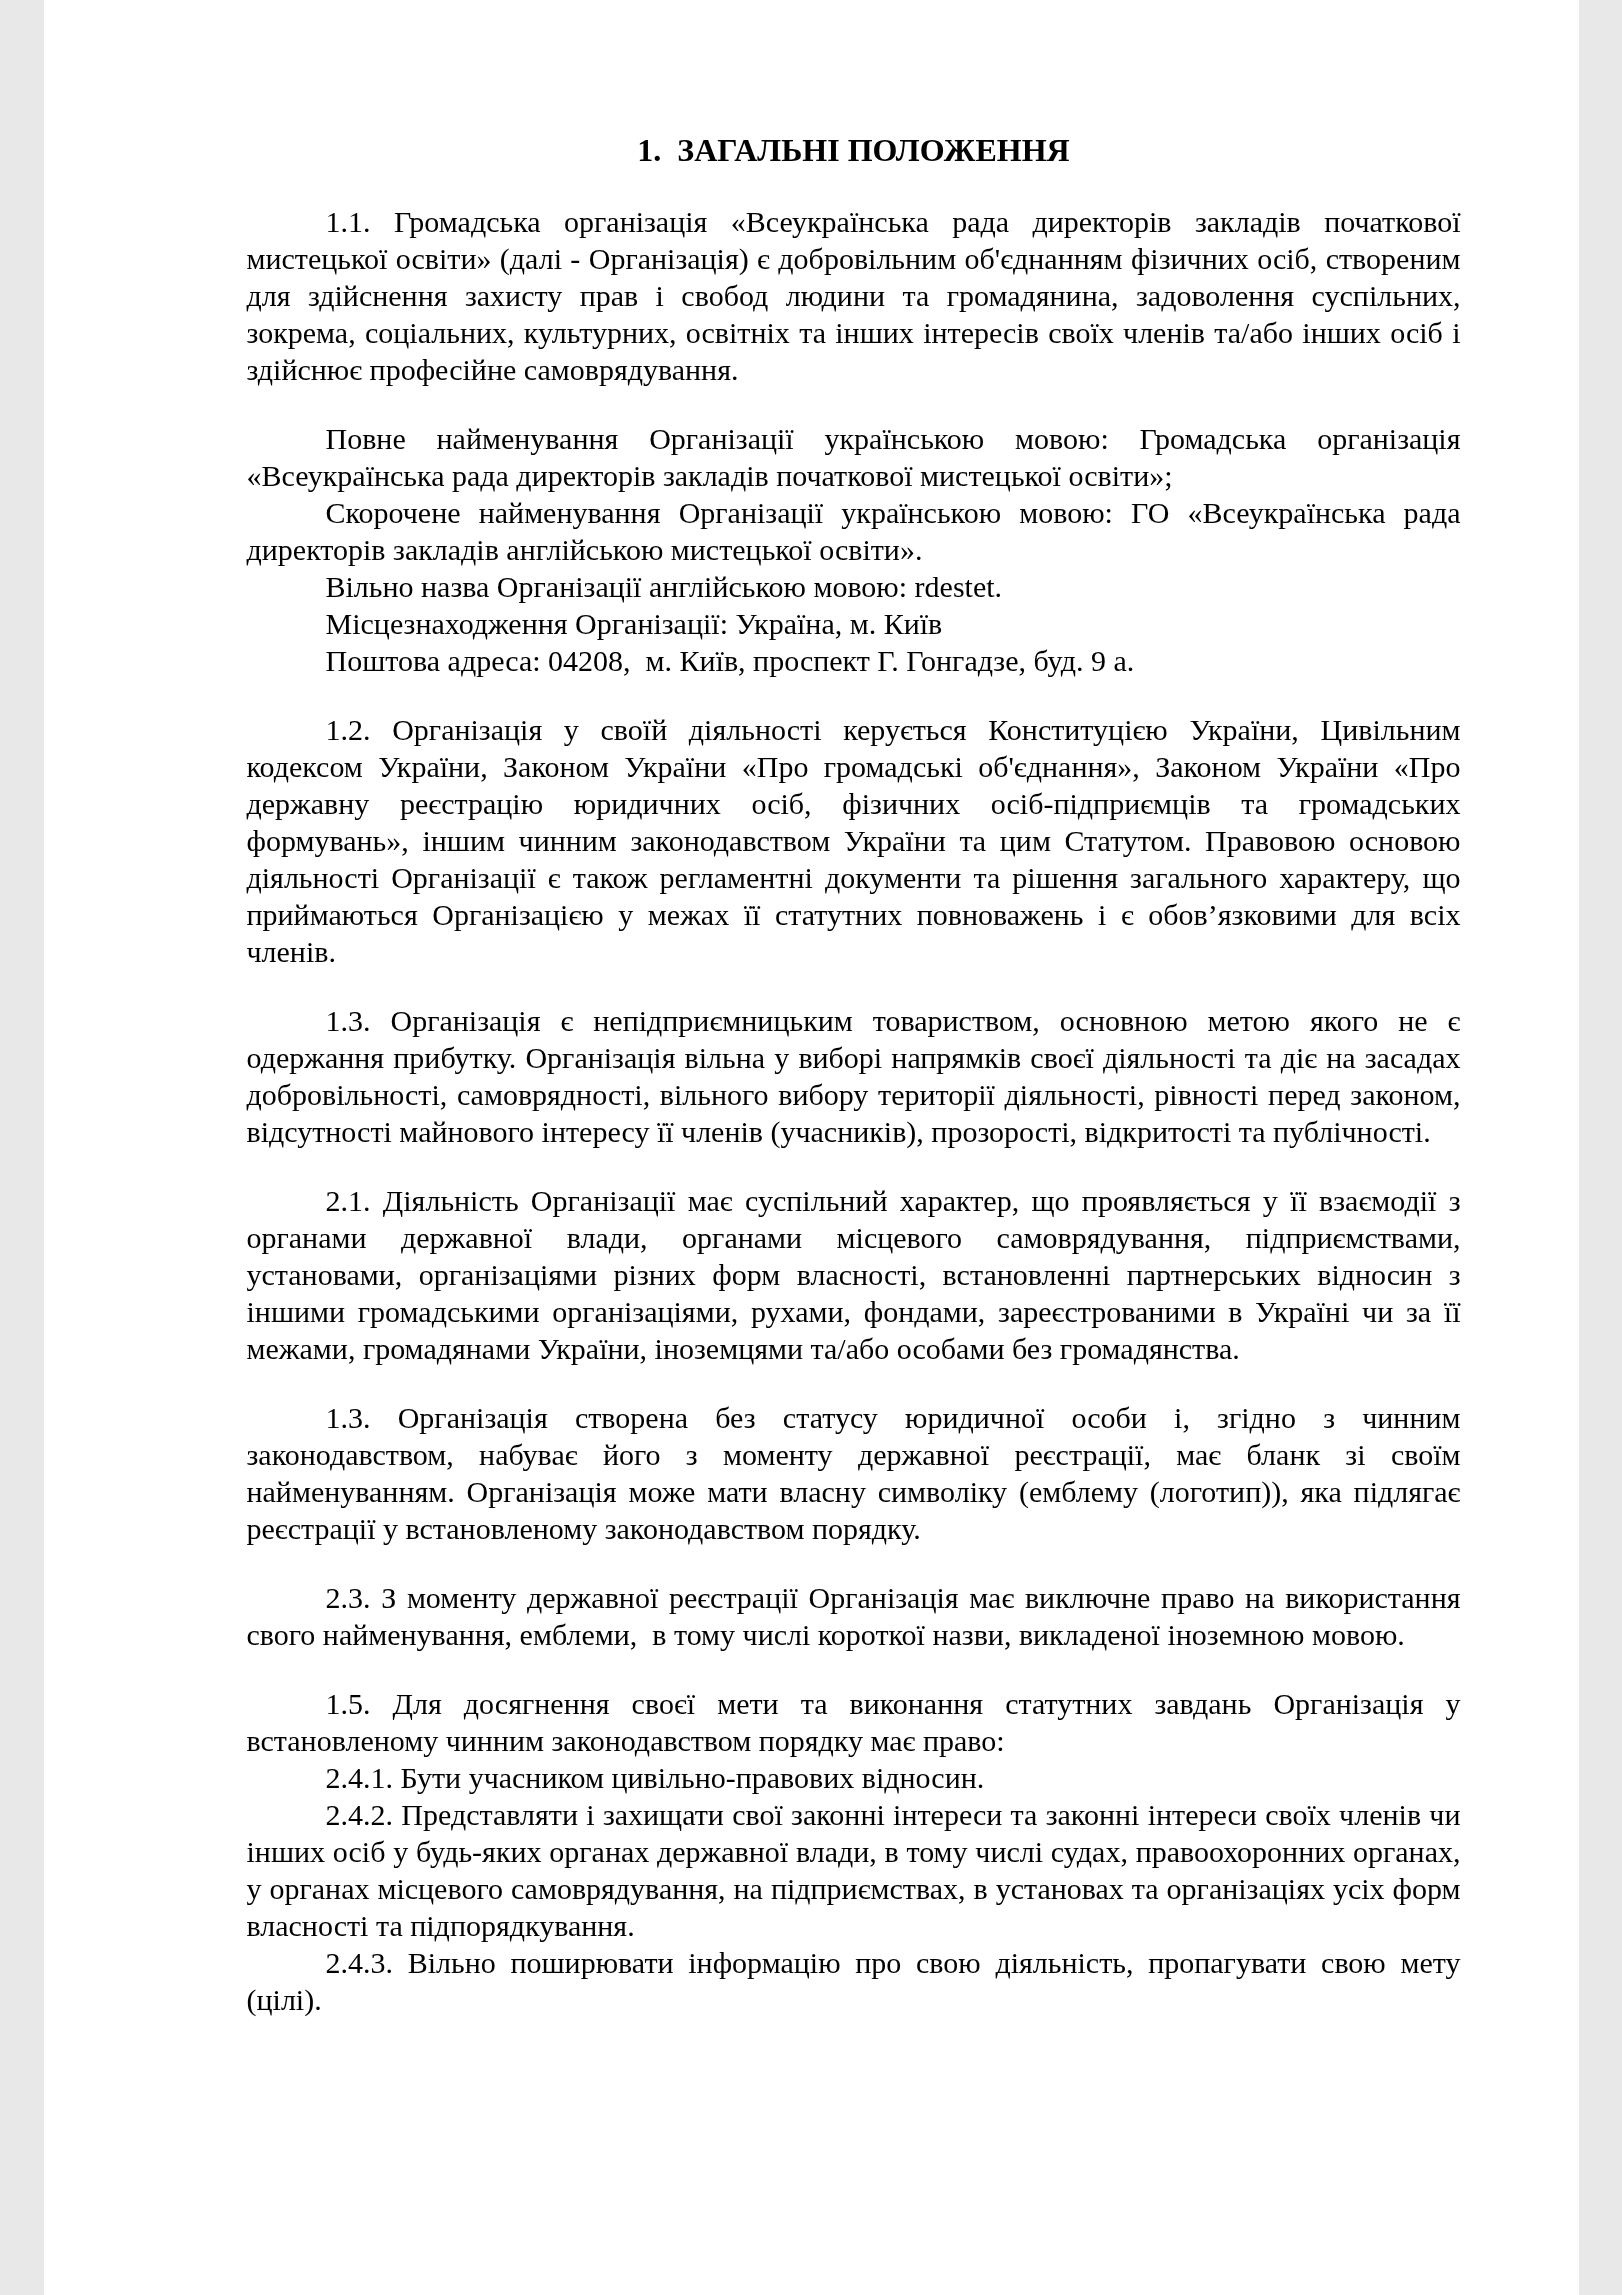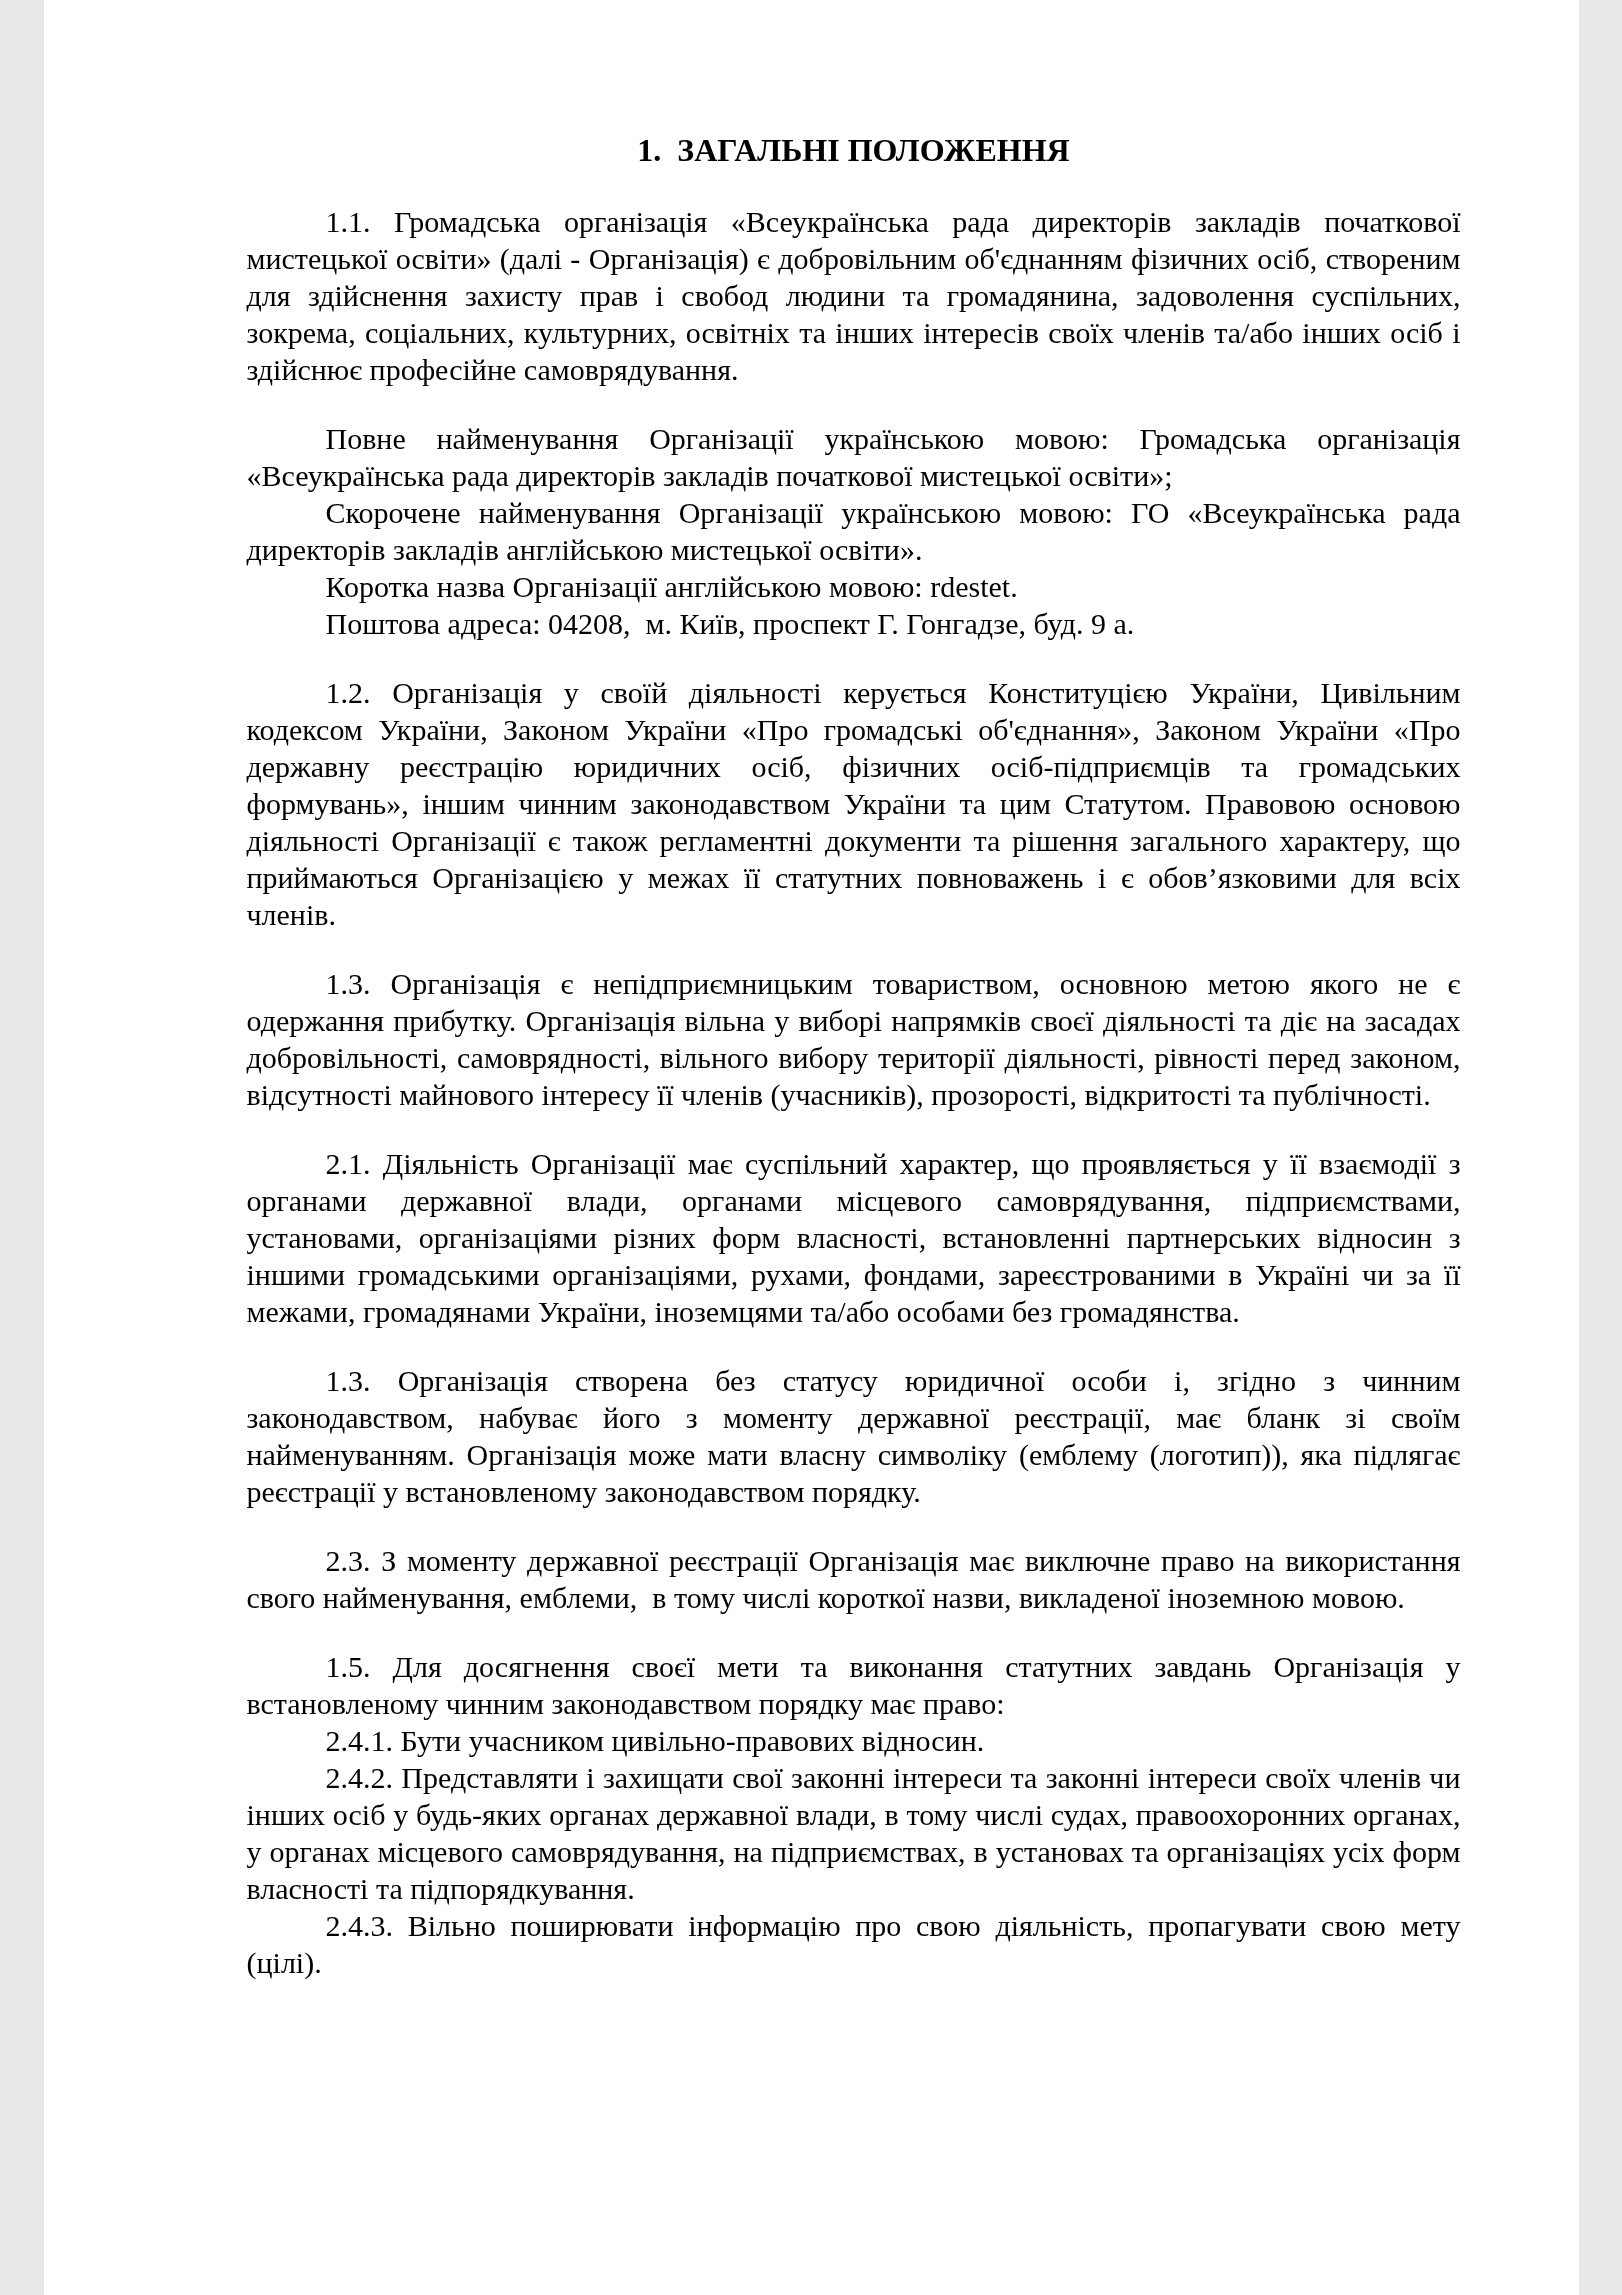--- a/index.html
+++ b/index.html
@@ -62,7 +62,7 @@
 
     <p class="para">Скорочене найменування Організації українською мовою: ГО «Всеукраїнська рада директорів закладів англійською мистецької освіти».</p>
 
-    <p class="para">Коротка назва Організації англійською мовою: rdestet.</p>
+    <p class="para">Вільно назва Організації англійською мовою: rdestet.</p>
 
 
     <p class="para">Поштова адреса: 04208,  м. Київ, проспект Г. Гонгадзе, буд. 9 а.</p>

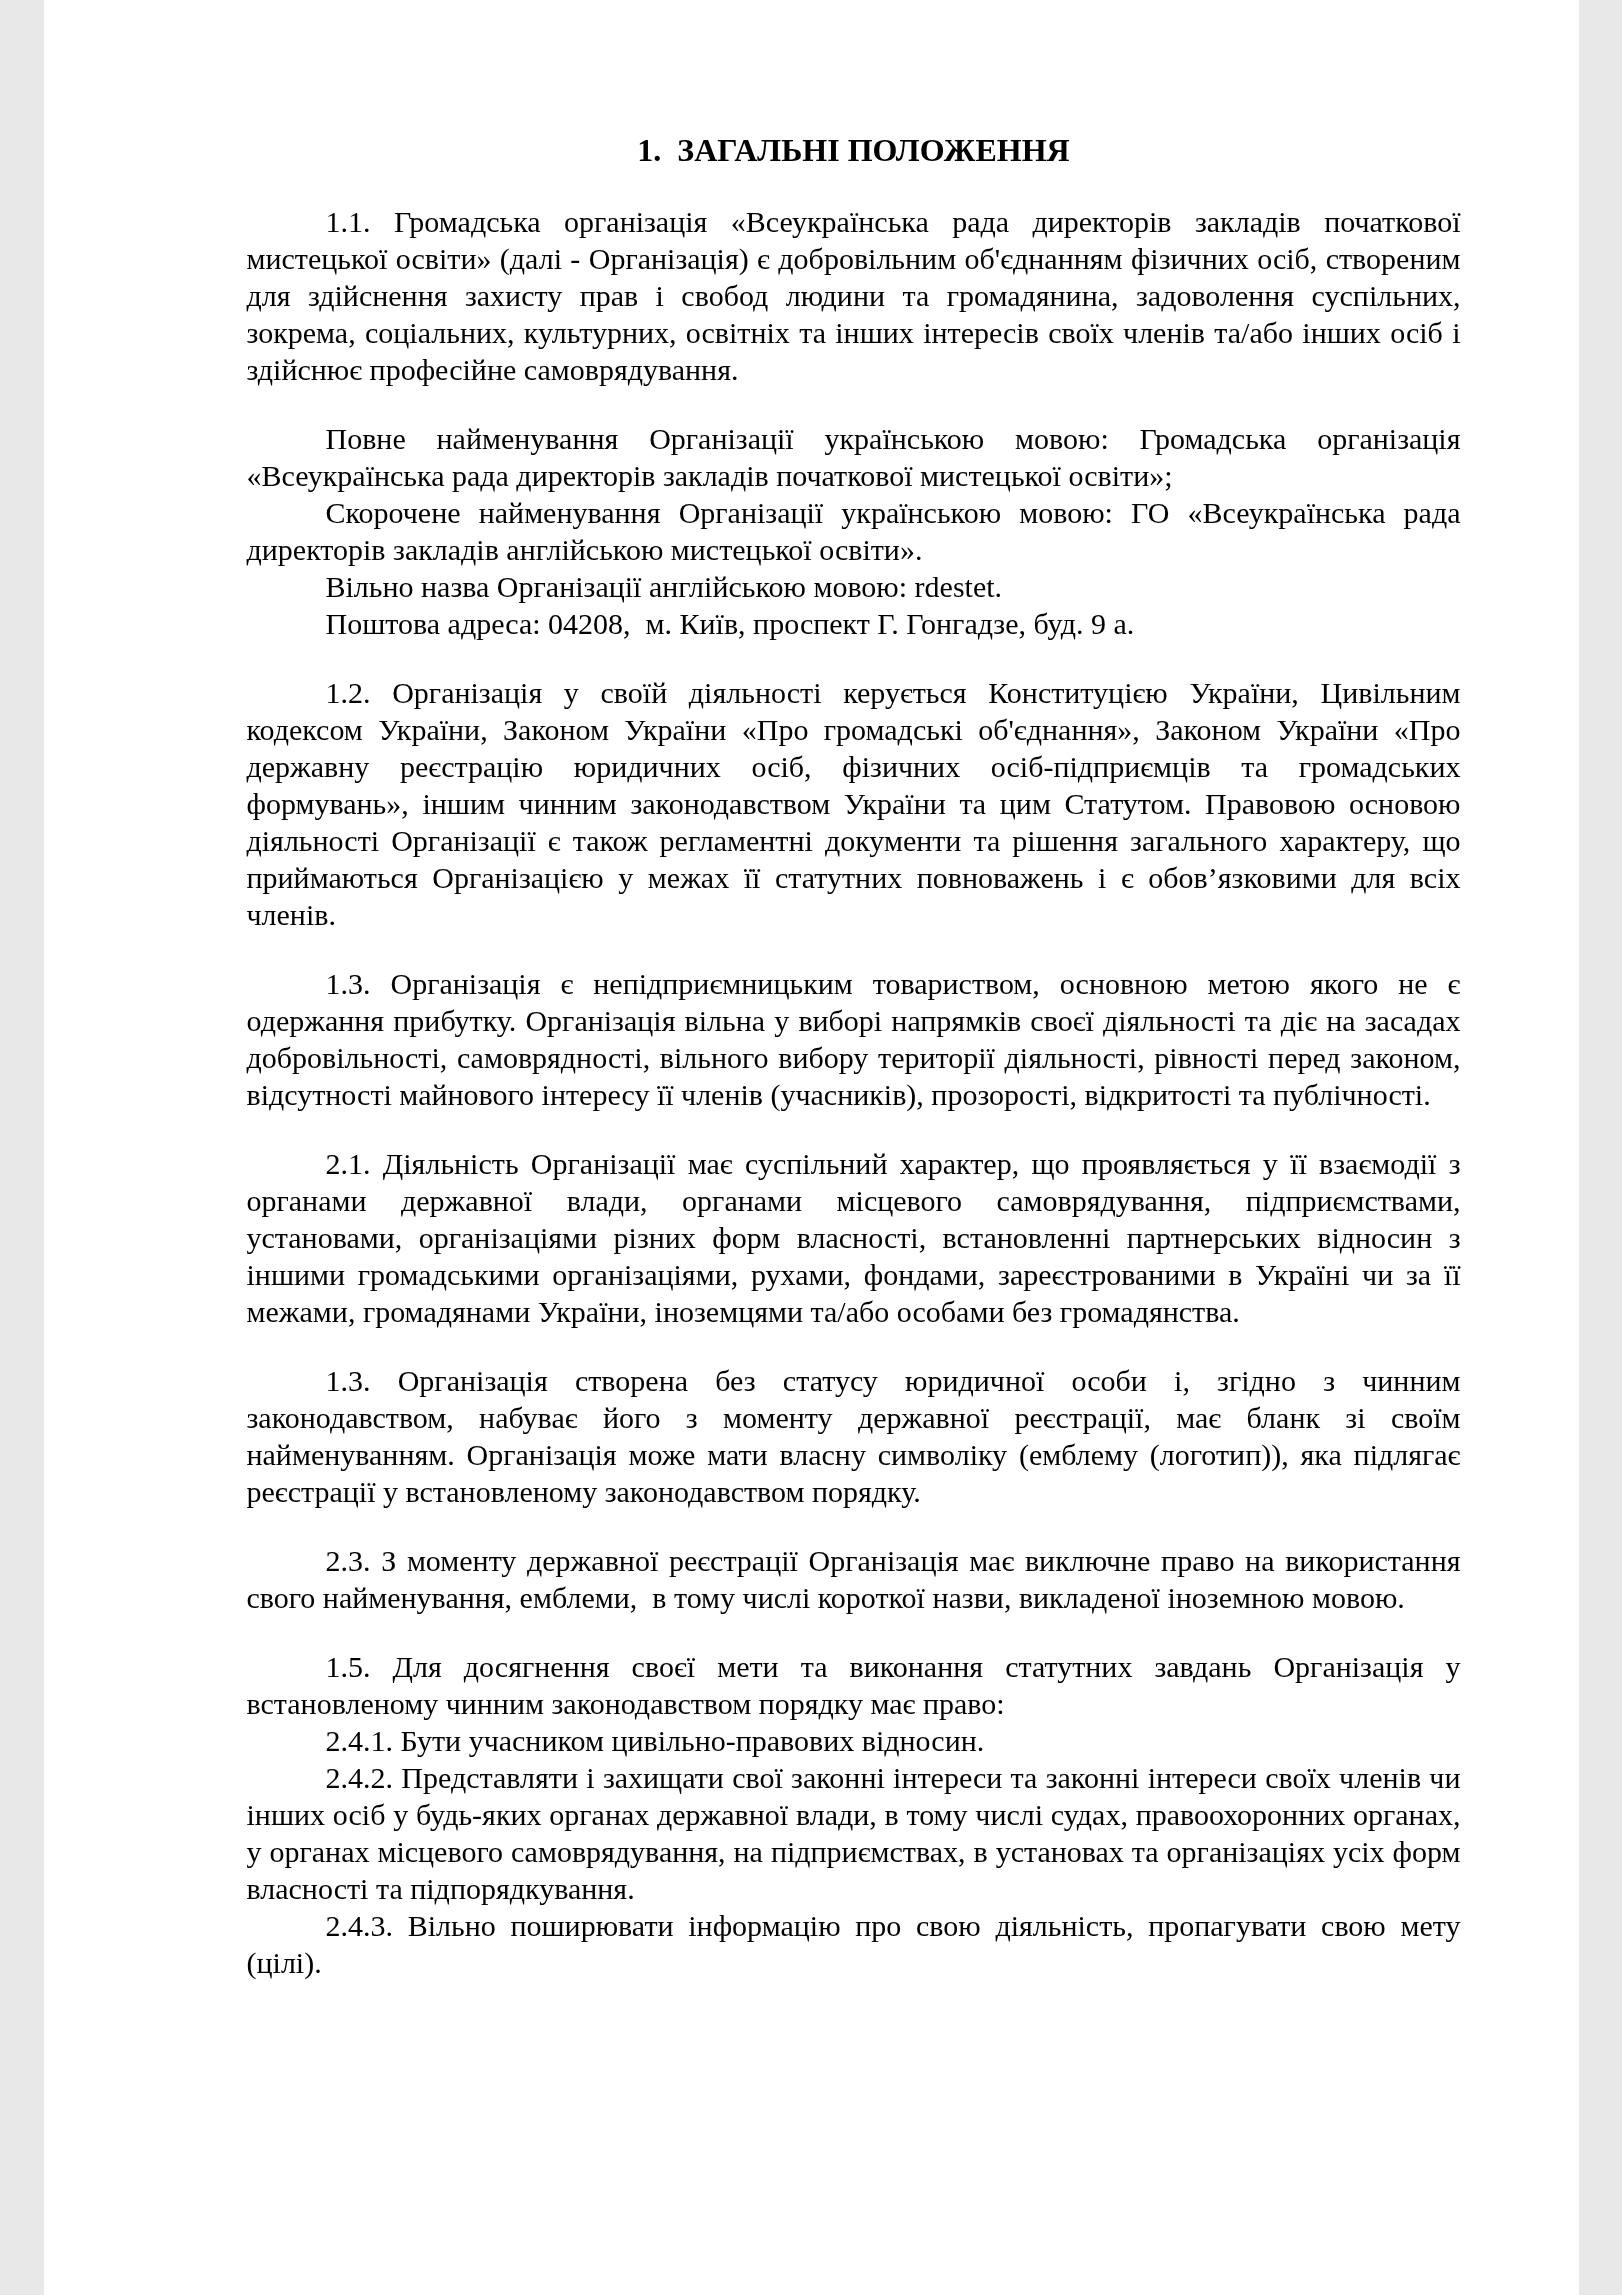--- a/index.html
+++ b/index.html
@@ -64,6 +64,7 @@
 
     <p class="para">Вільно назва Організації англійською мовою: rdestet.</p>
 
+    <p class="para">Місцезнаходження Організації: Україна, м. Київ</p>
 
     <p class="para">Поштова адреса: 04208,  м. Київ, проспект Г. Гонгадзе, буд. 9 а.</p>
 

